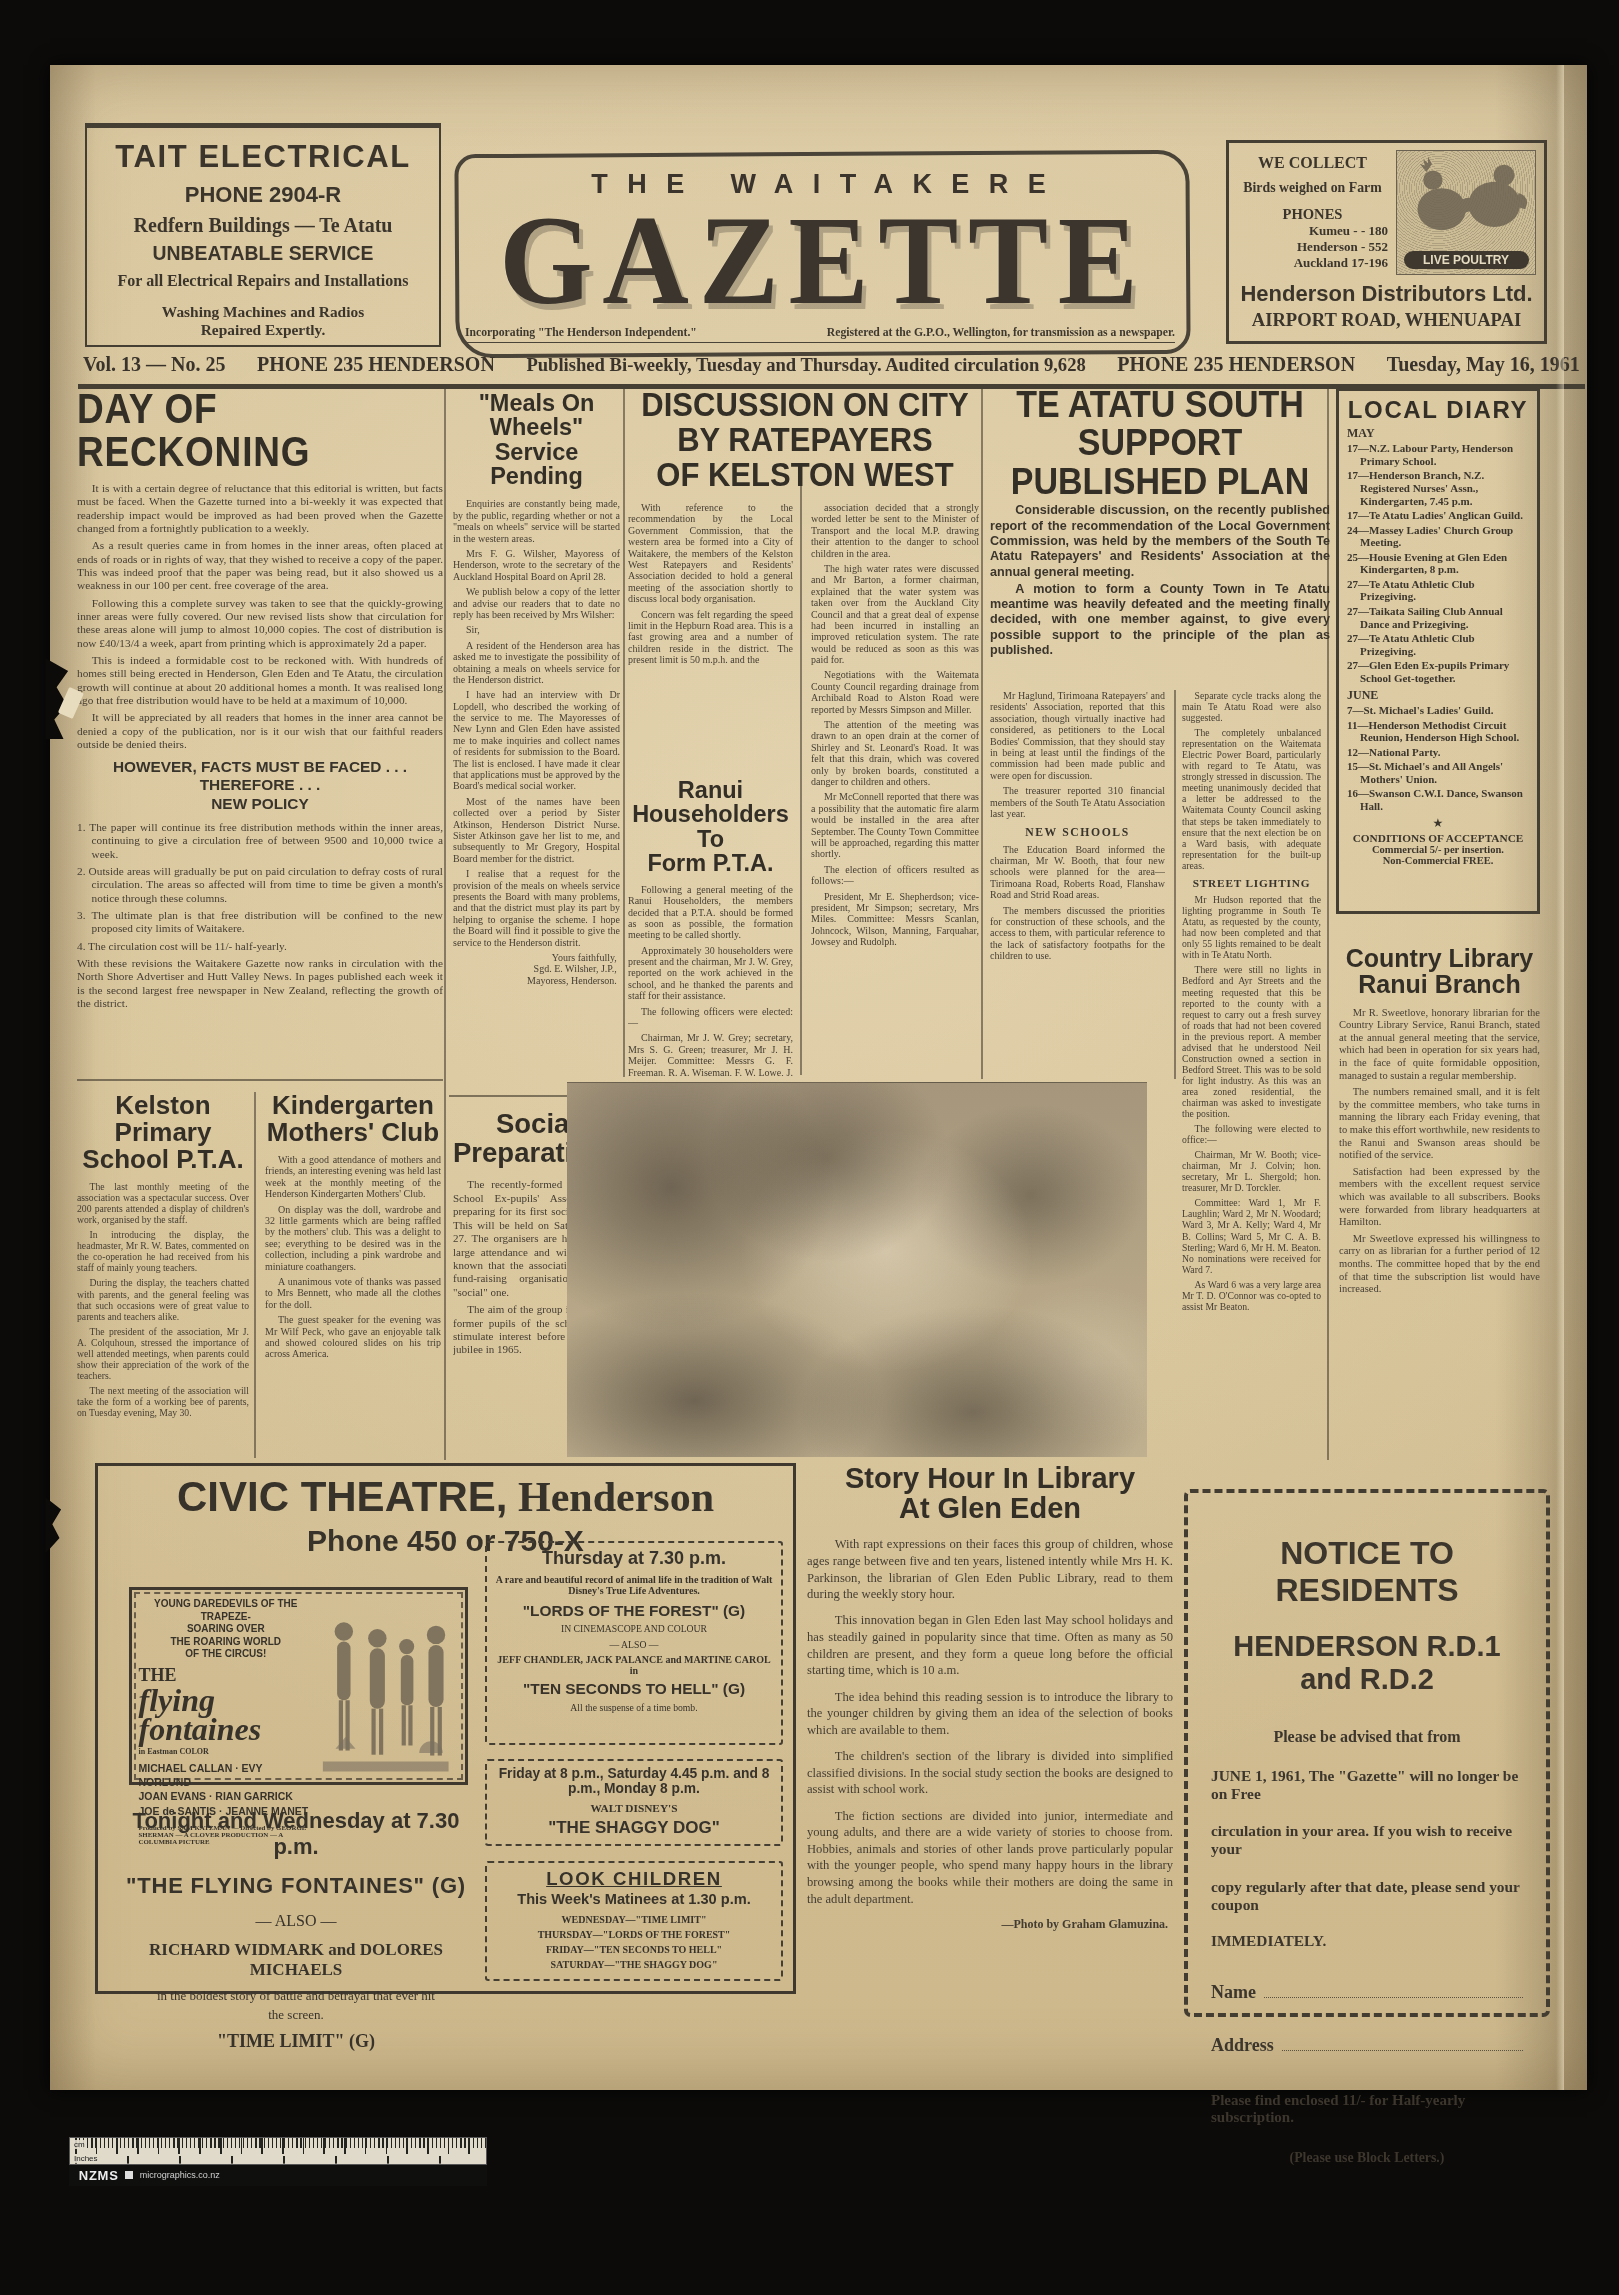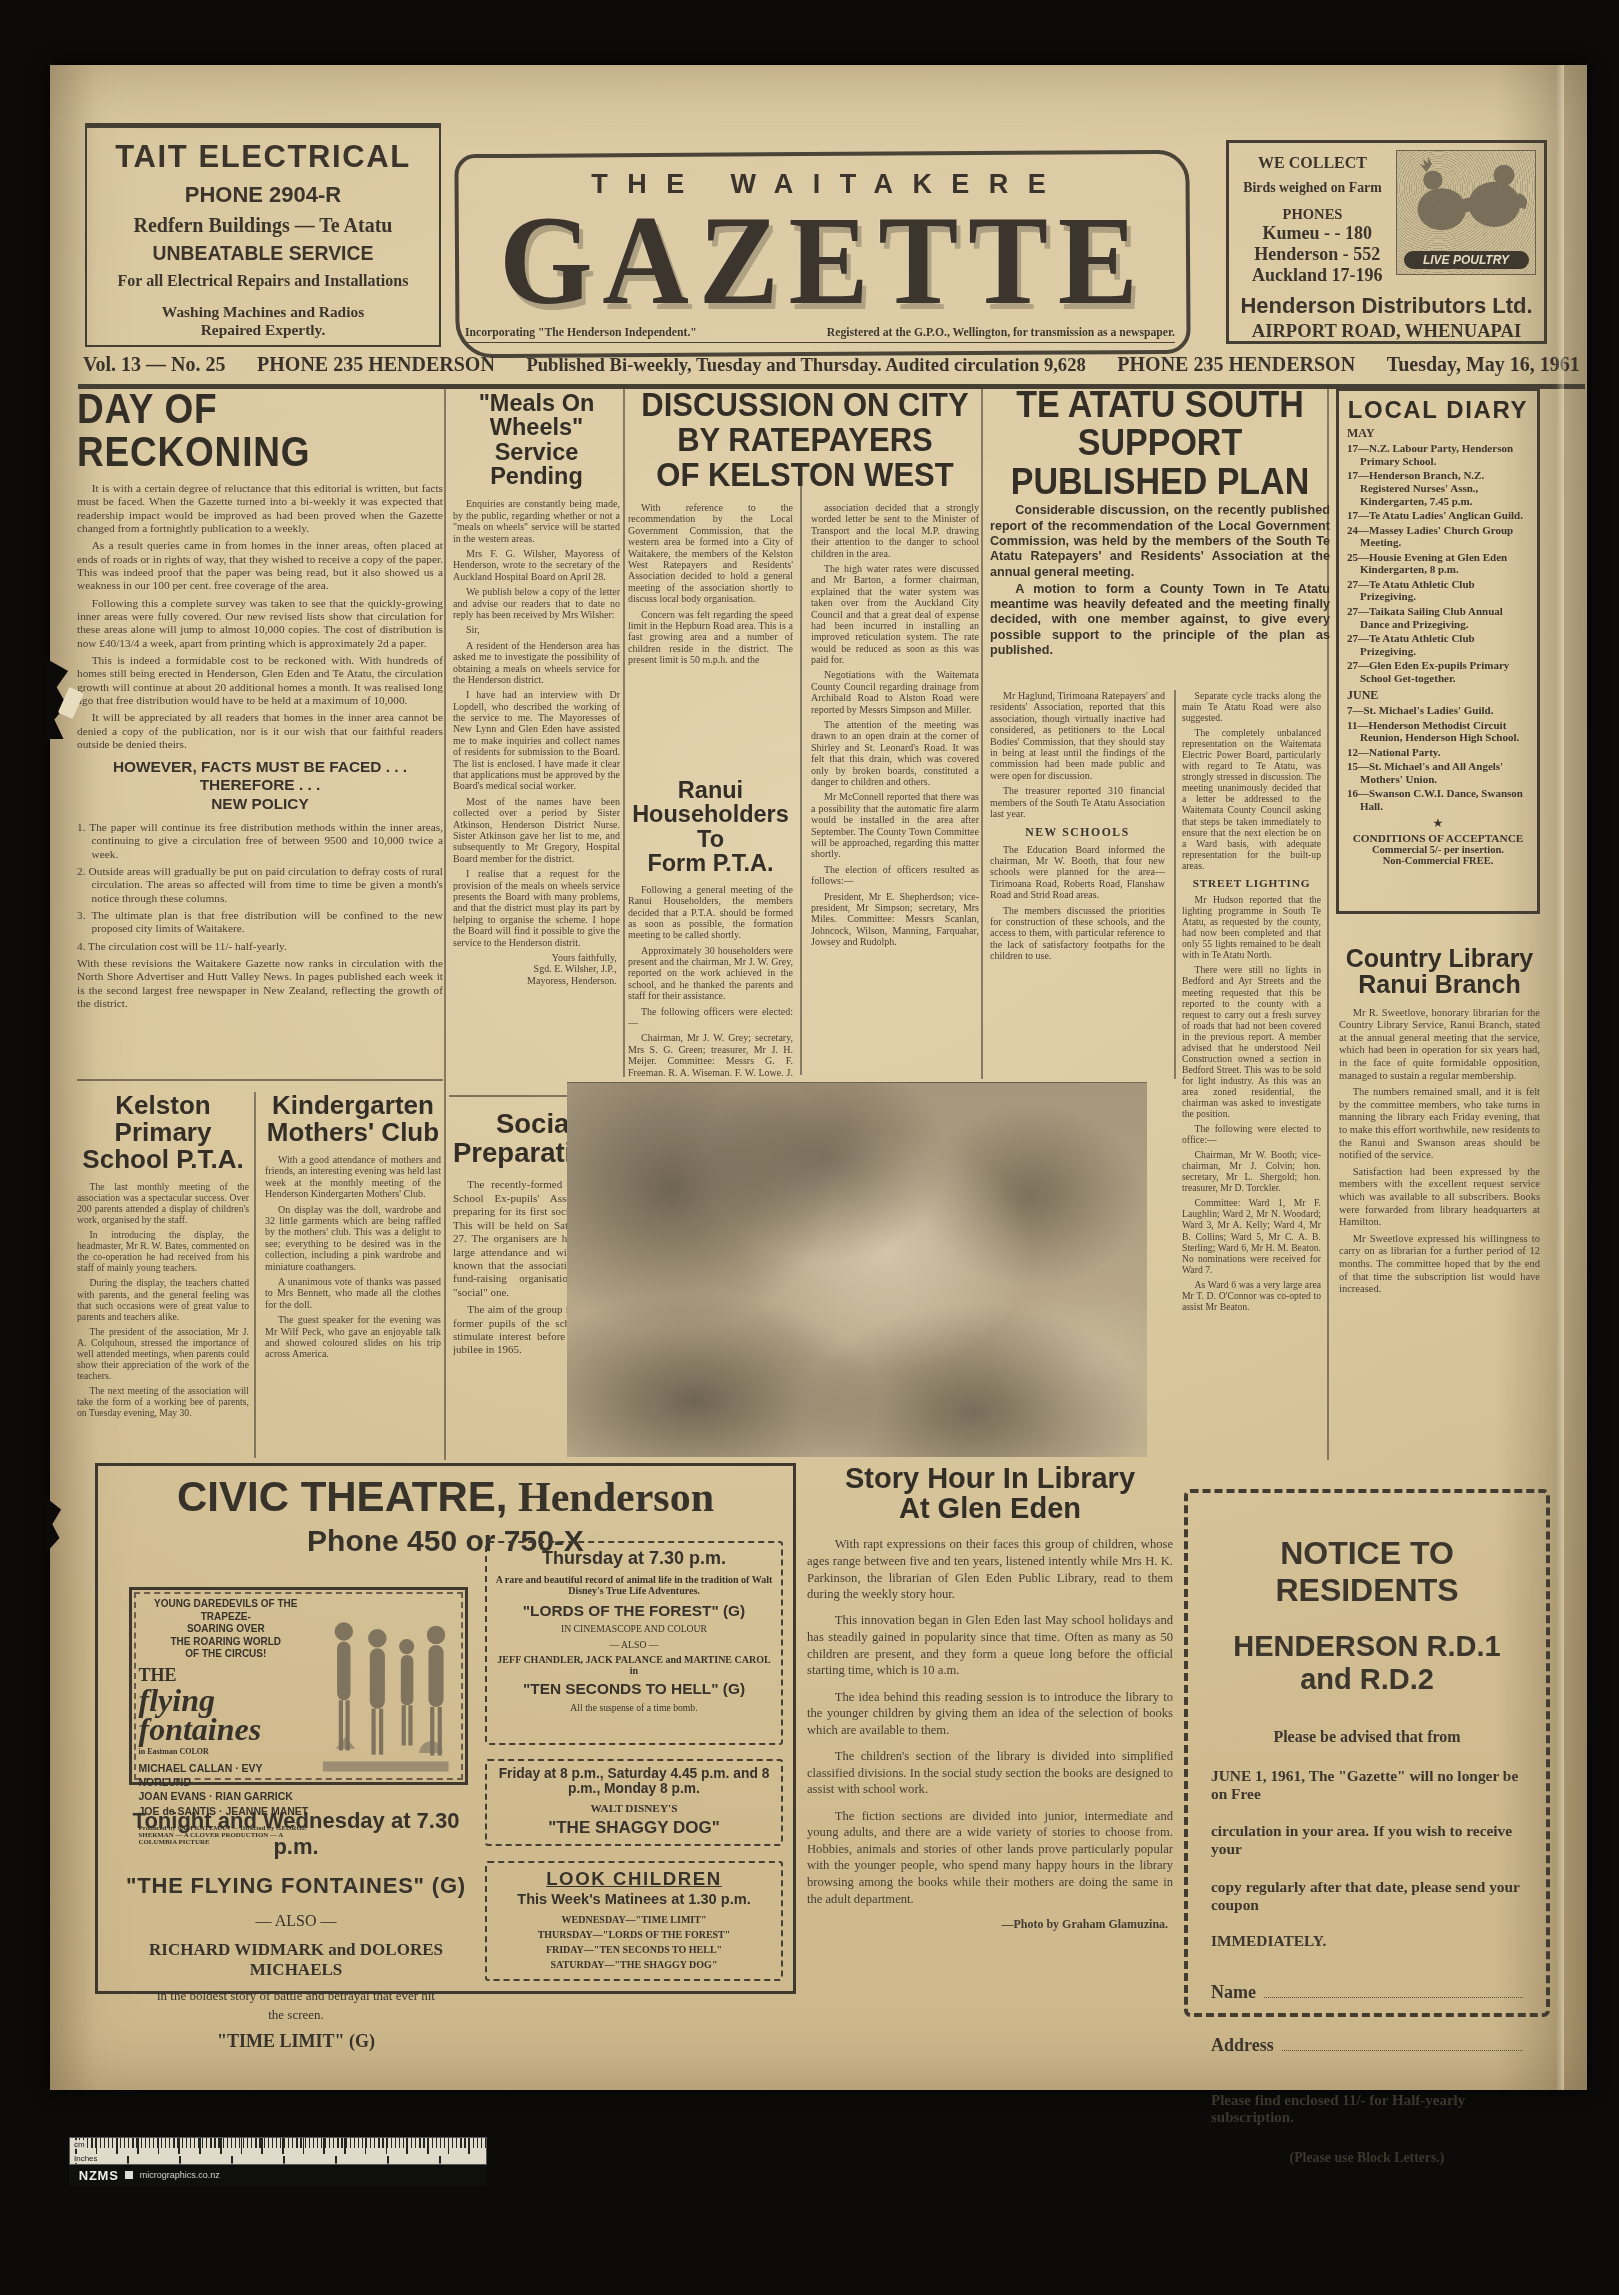--- a/index.html
+++ b/index.html
@@ -130,7 +130,7 @@
         <div style="font-size:16px;font-weight:bold;margin-top:4.9px;">WE COLLECT</div>
         <div style="font-size:13.8px;font-weight:bold;margin-top:8px;">Birds weighed on Farm</div>
         <div style="font-size:14.6px;font-weight:bold;margin-top:9.7px;">PHONES</div>
-        <div style="font-size:18px;font-weight:bold;text-align:center;padding-left:9.7px;">
+        <div style="font-size:13px;font-weight:bold;text-align:right;padding-left:9.7px;">
             <div>Kumeu  -  -  180</div>
             <div>Henderson  -  552</div>
             <div>Auckland  17-196</div>

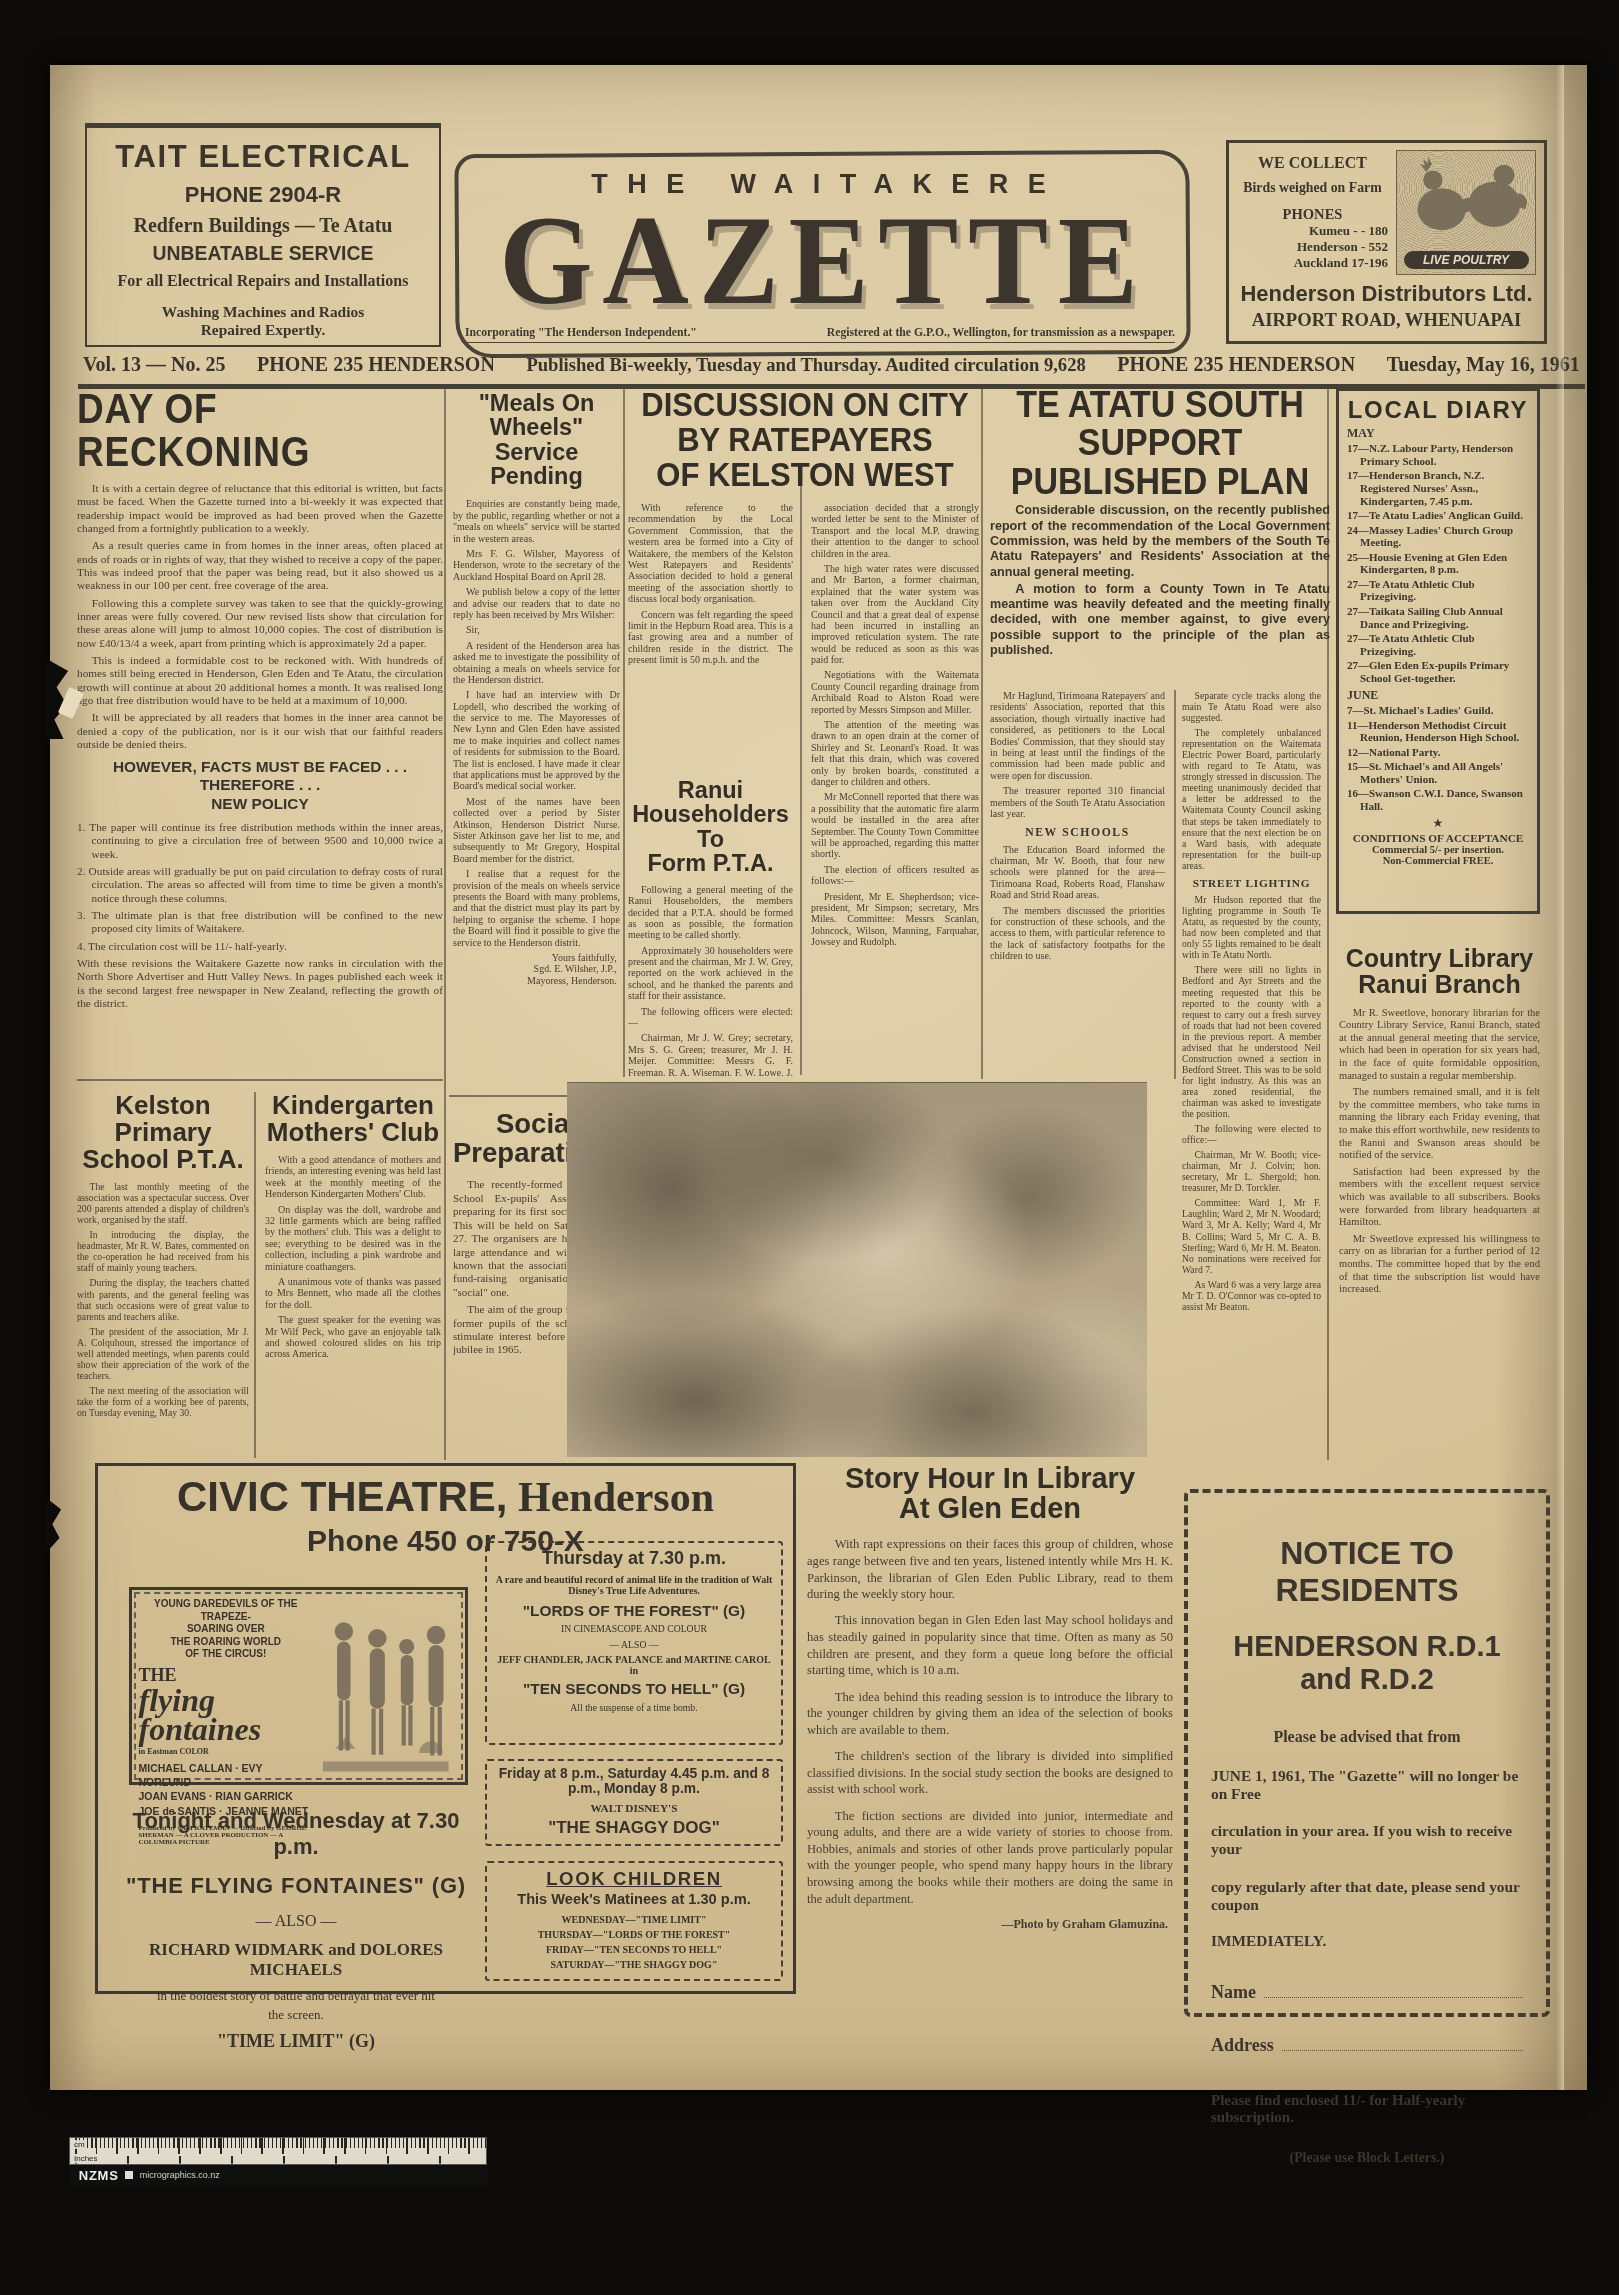--- a/index.html
+++ b/index.html
@@ -53,7 +53,7 @@
       #cbbc95;border:0.8px solid #6b6151;position:relative;}
   .poultry-badge{position:absolute;left:6.5px;bottom:4.9px;right:6.5px;background:#3e382e;color:#e6dcc2;
     border-radius:9.7px;text-align:center;font-family:"Liberation Sans",sans-serif;
-    font-style:italic;font-weight:bold;font-size:12px;padding:1.6px 0;}
+    font-weight:bold;font-size:12px;padding:1.6px 0;}
   
   .diary{position:absolute;left:1286px;top:321px;width:204px;height:528px;box-sizing:border-box;
     border:3.2px solid #453e33;border-top-width:5.7px;padding:6.5px 8px;color:#3c362d;}

